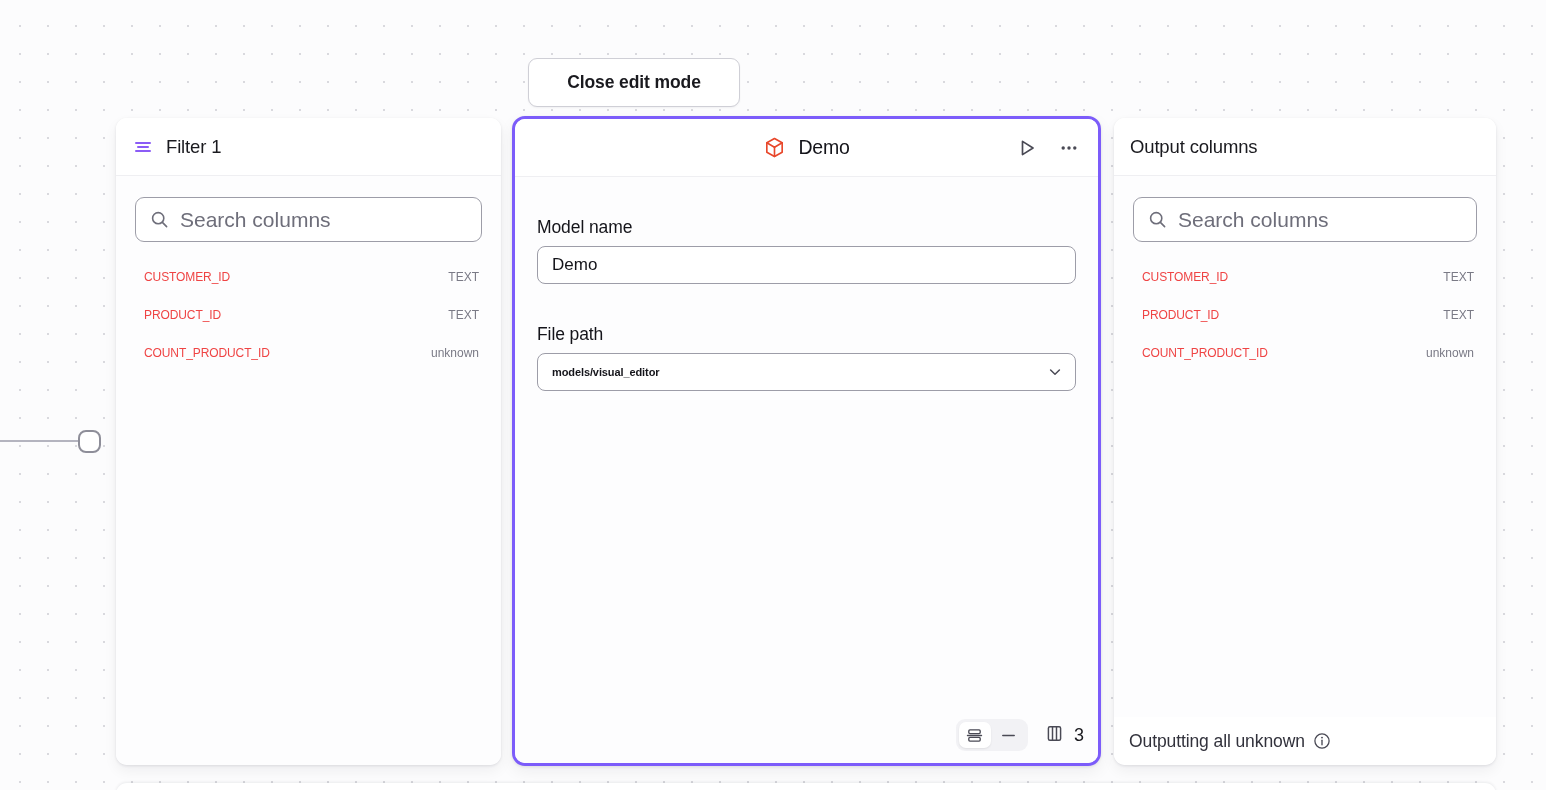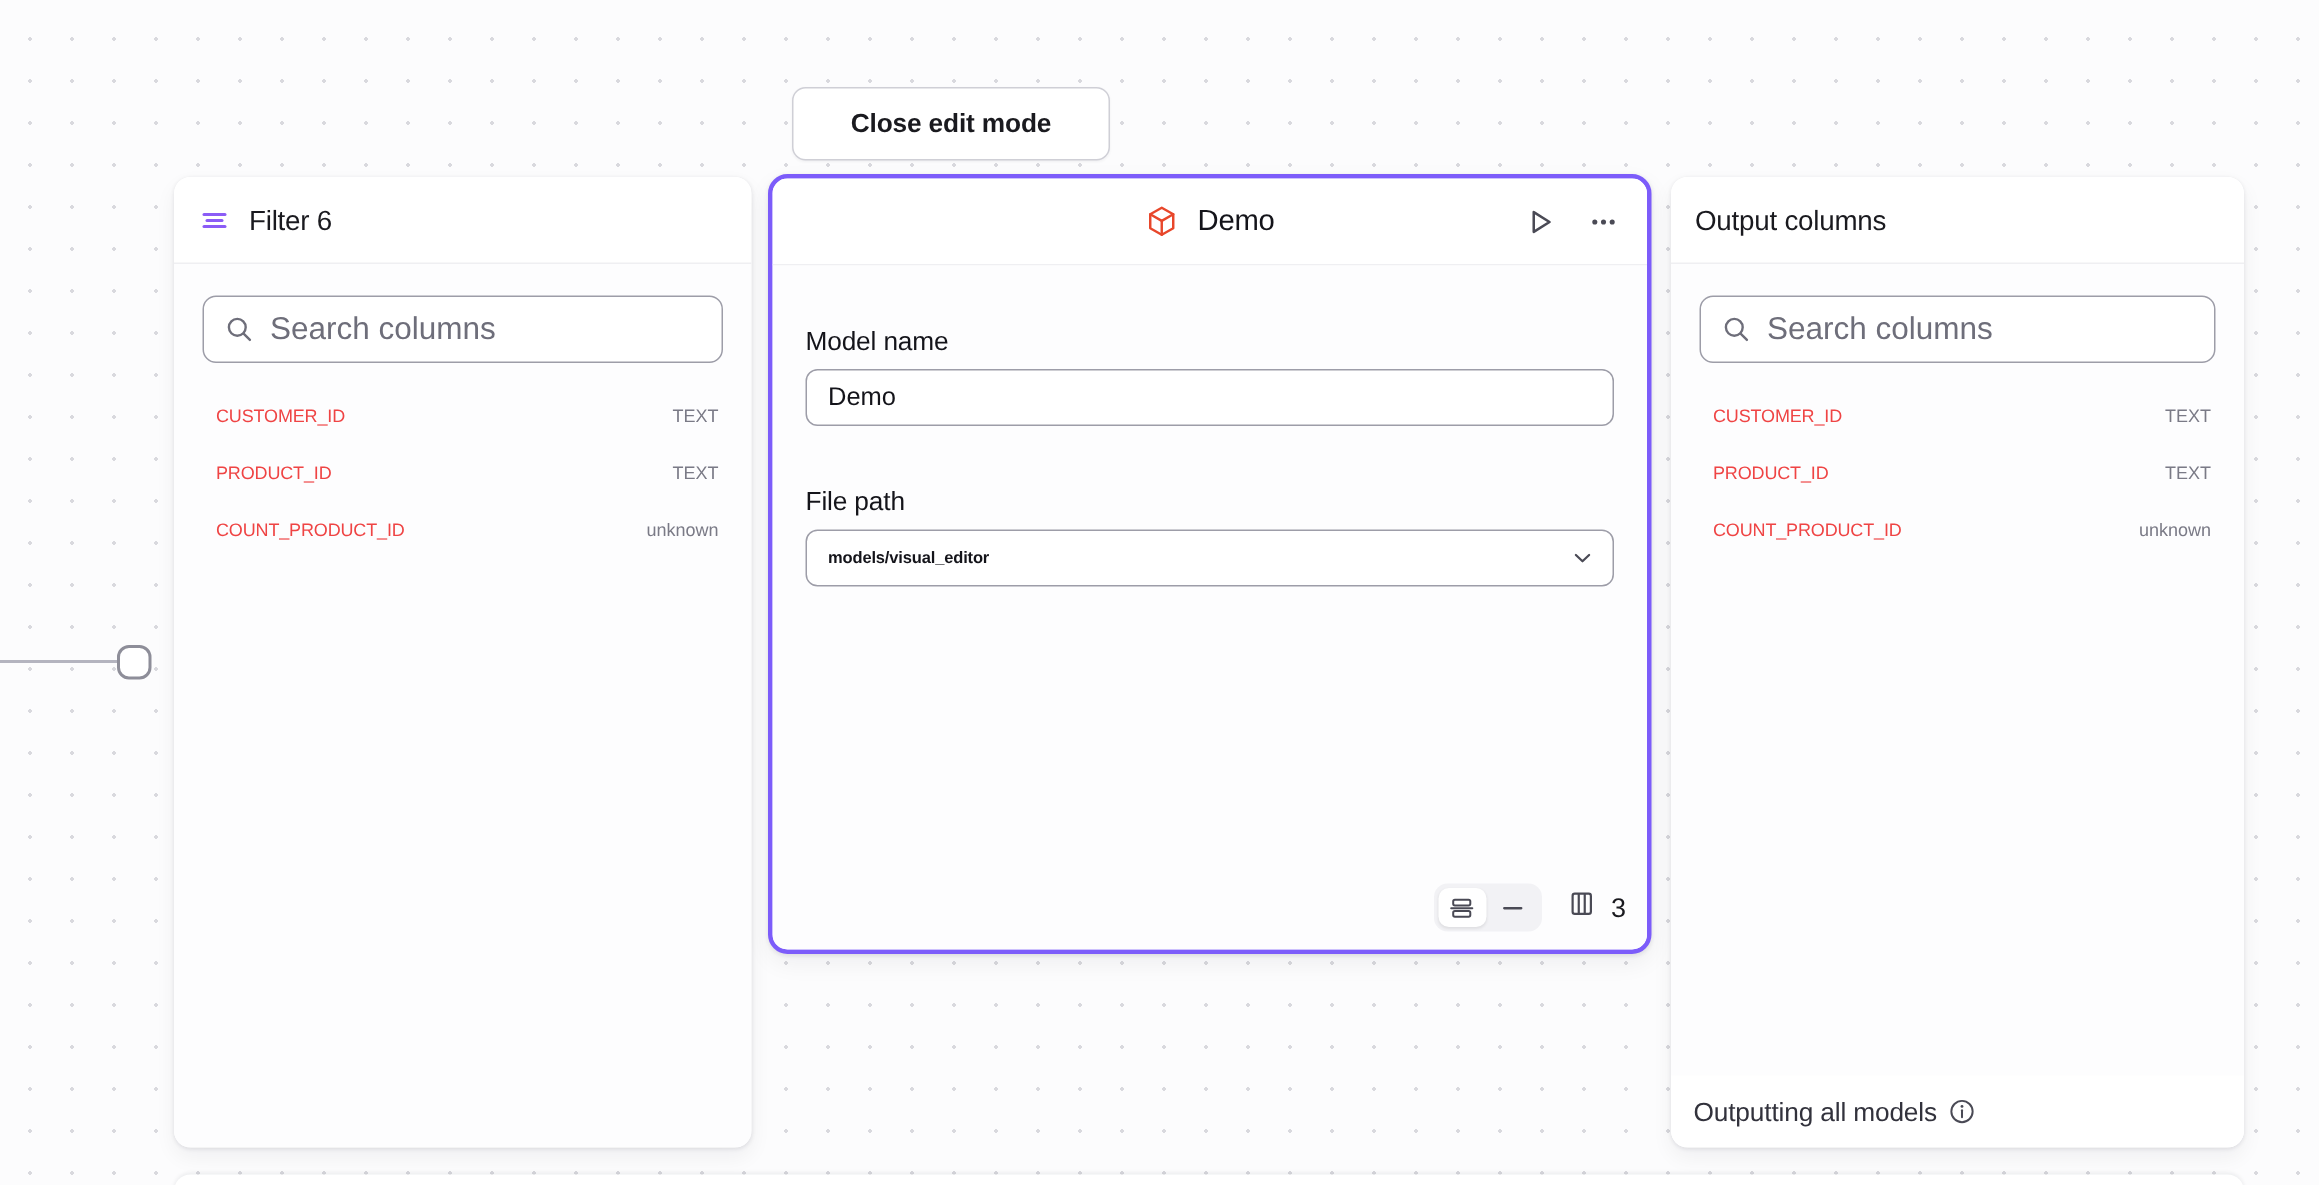--- a/index.html
+++ b/index.html
@@ -299,7 +299,7 @@
           </g>
         </svg>
       </span>
-      <span class="panel-title">Filter 6</span>
+      <span class="panel-title">Filter 1</span>
     </div>
     <div class="panel-body">
       <div class="search-box">

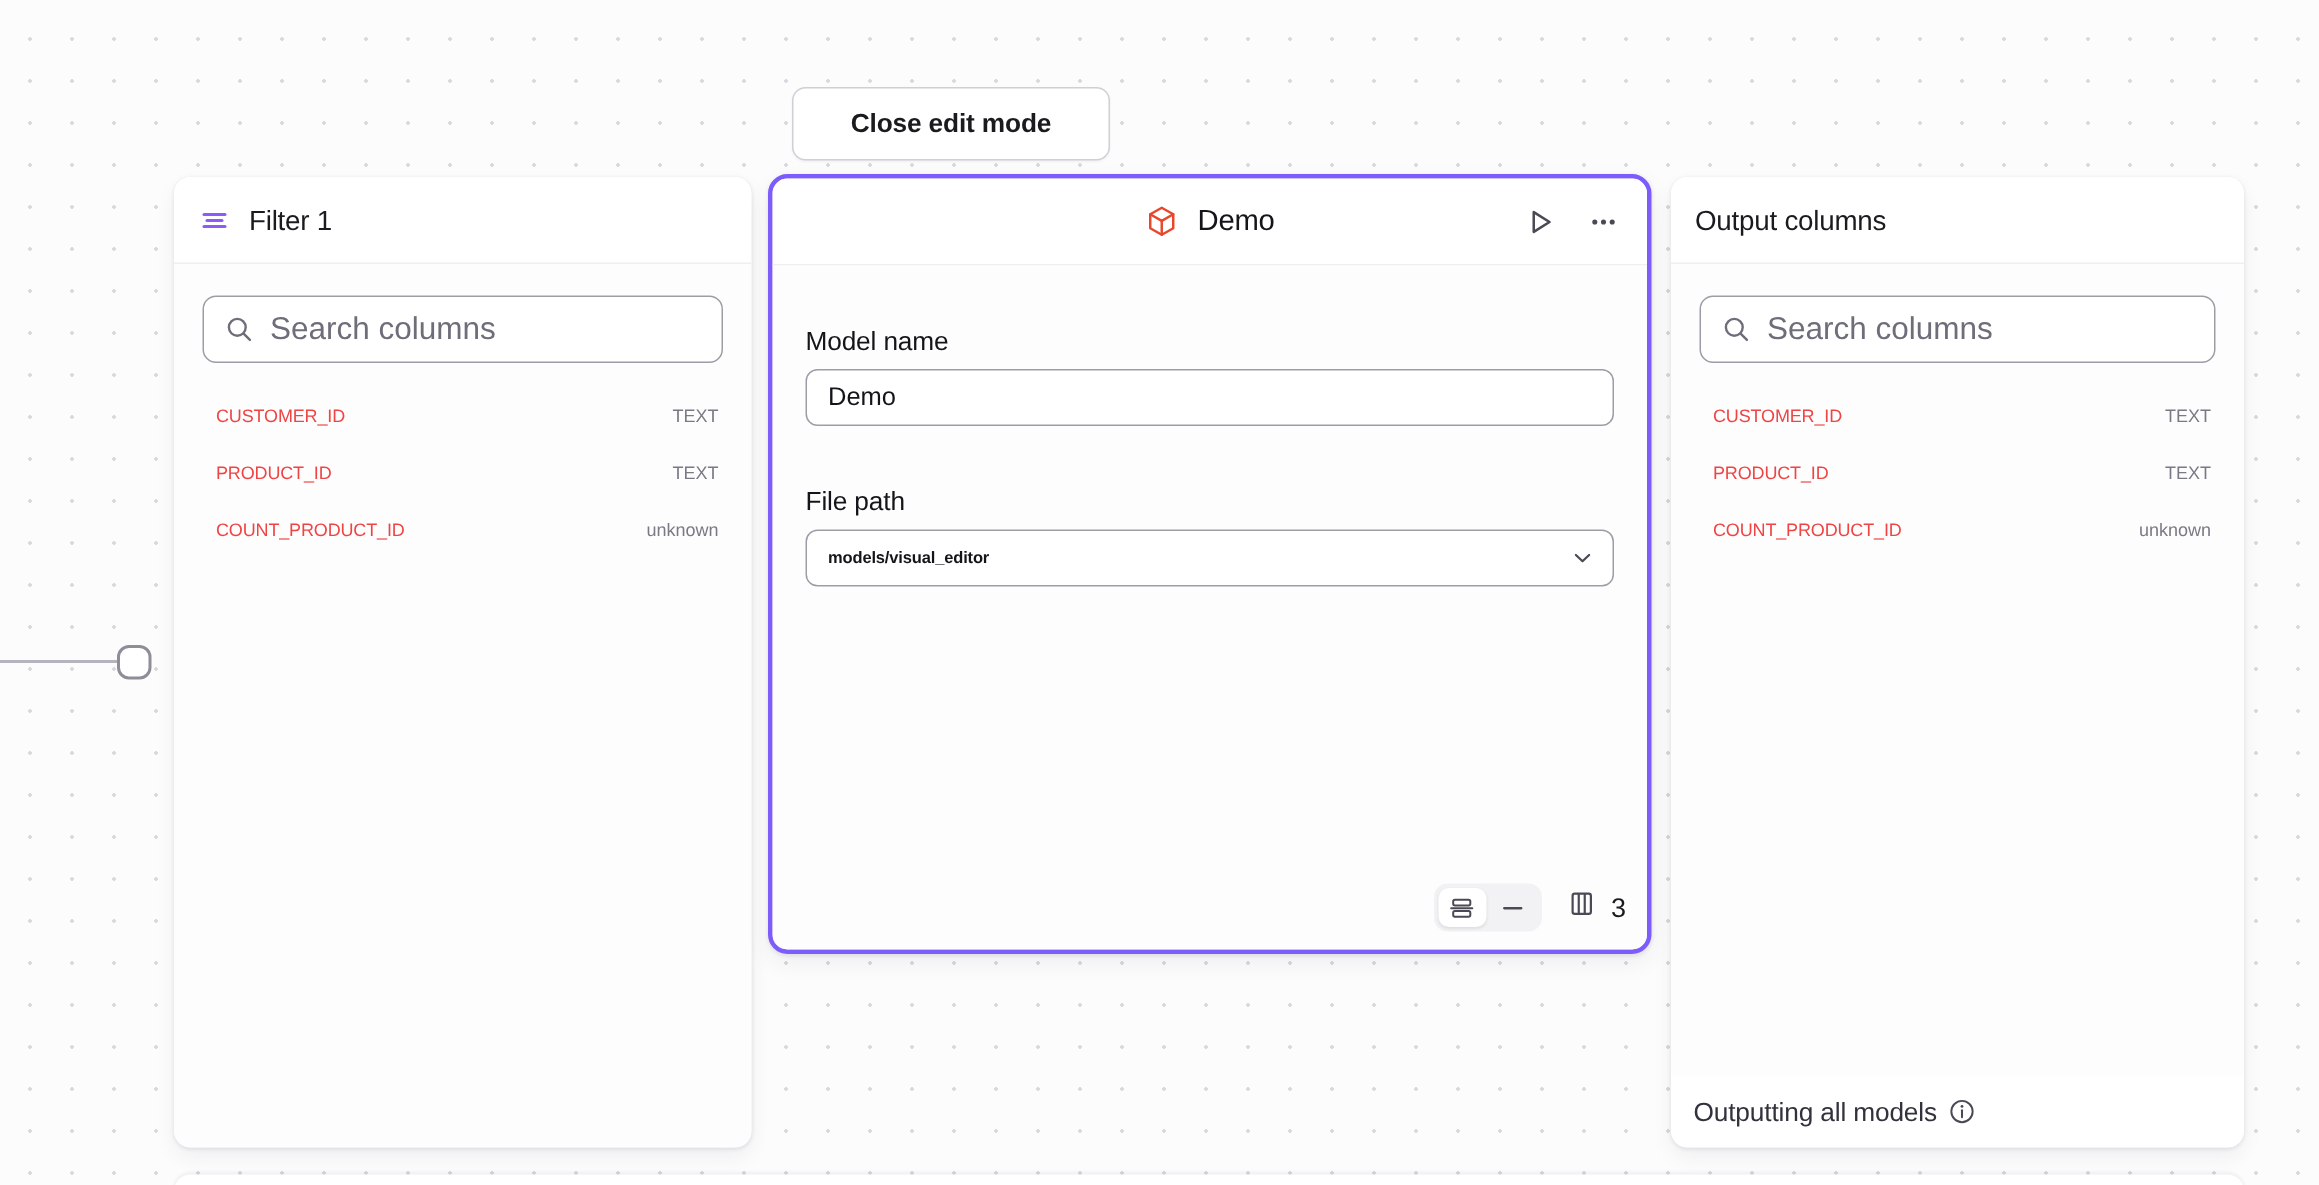--- a/index.html
+++ b/index.html
@@ -146,7 +146,7 @@
   
   #demo-panel {
     left: 512px; top: 116px;
-    width: 589px; height: 520px;
+    width: 589px; height: 650px;
     border: 3px solid #7C5CFA;
     border-radius: 13px;
     box-shadow: 0 1px 3px rgba(18,20,35,0.09), 0 6px 16px rgba(18,20,35,0.06);

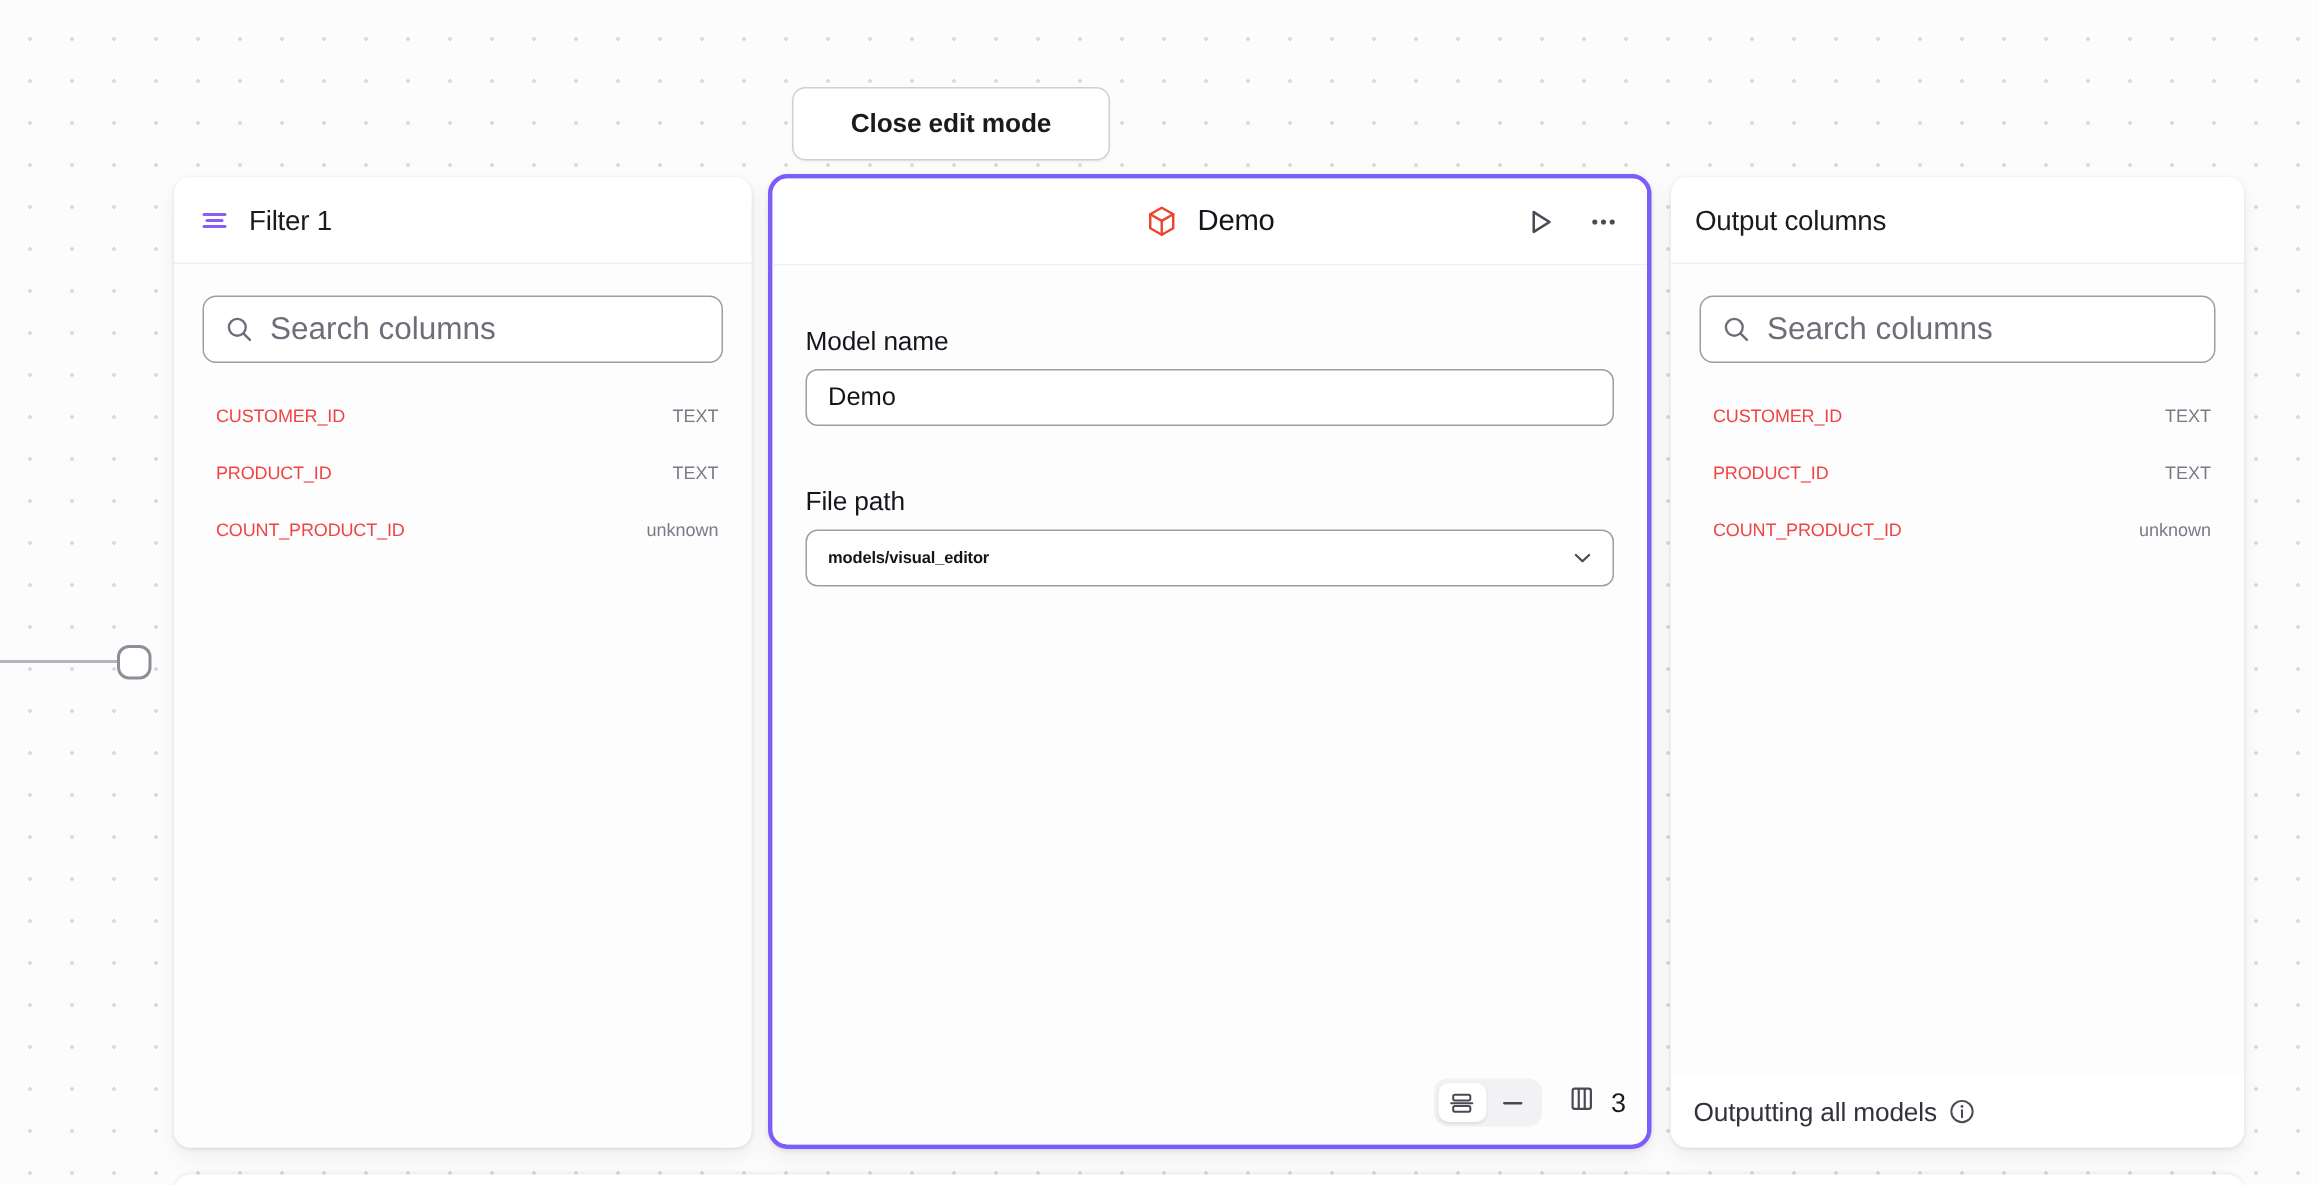--- a/index.html
+++ b/index.html
@@ -443,7 +443,7 @@
       </div>
     </div>
     <div class="panel-footer">
-      <span class="footer-text">Outputting all models</span>
+      <span class="footer-text">Outputting all unknown</span>
       <span class="info-icon">
         <svg width="18" height="18" viewBox="0 0 18 18">
           <circle cx="9" cy="9" r="7.1" fill="none" stroke="#4A4A55" stroke-width="1.3"></circle>

